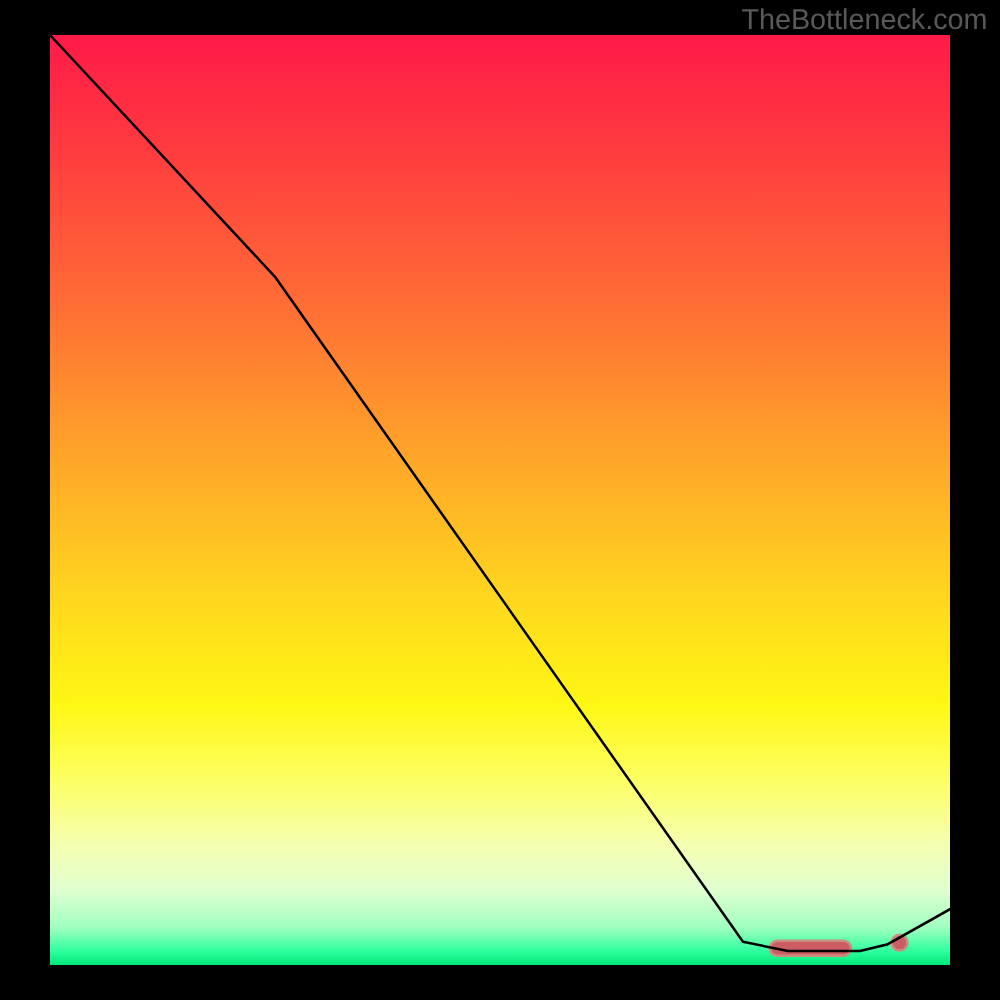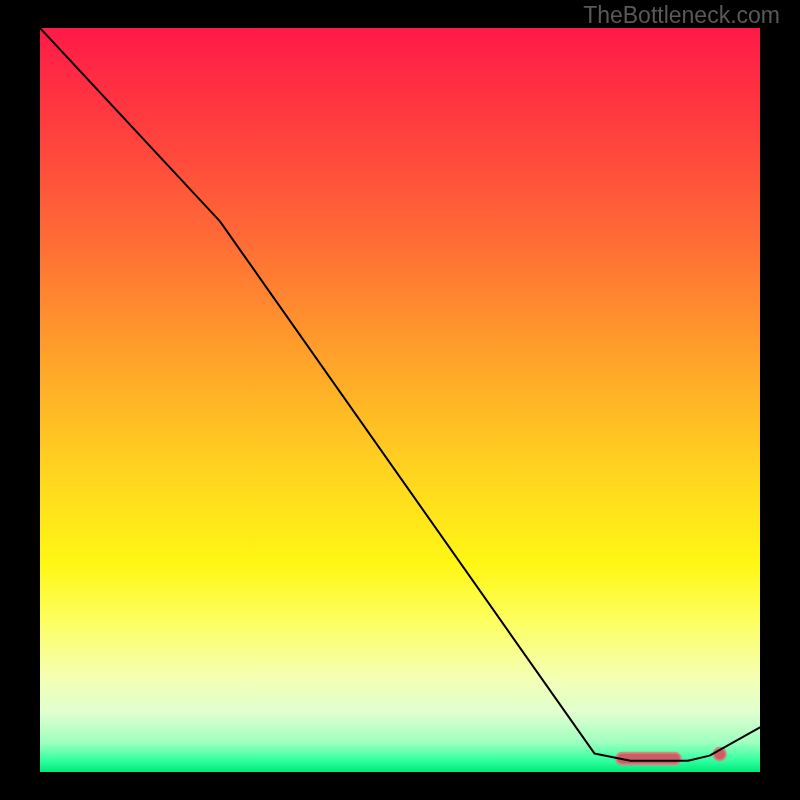--- a/index.html
+++ b/index.html
@@ -19,7 +19,7 @@
   .attribution {
     position: absolute;
     top: 2px;
-    right: 20px;
+    right: 10px;
     font-size: 23px;
     font-weight: 500;
     color: #595959;

